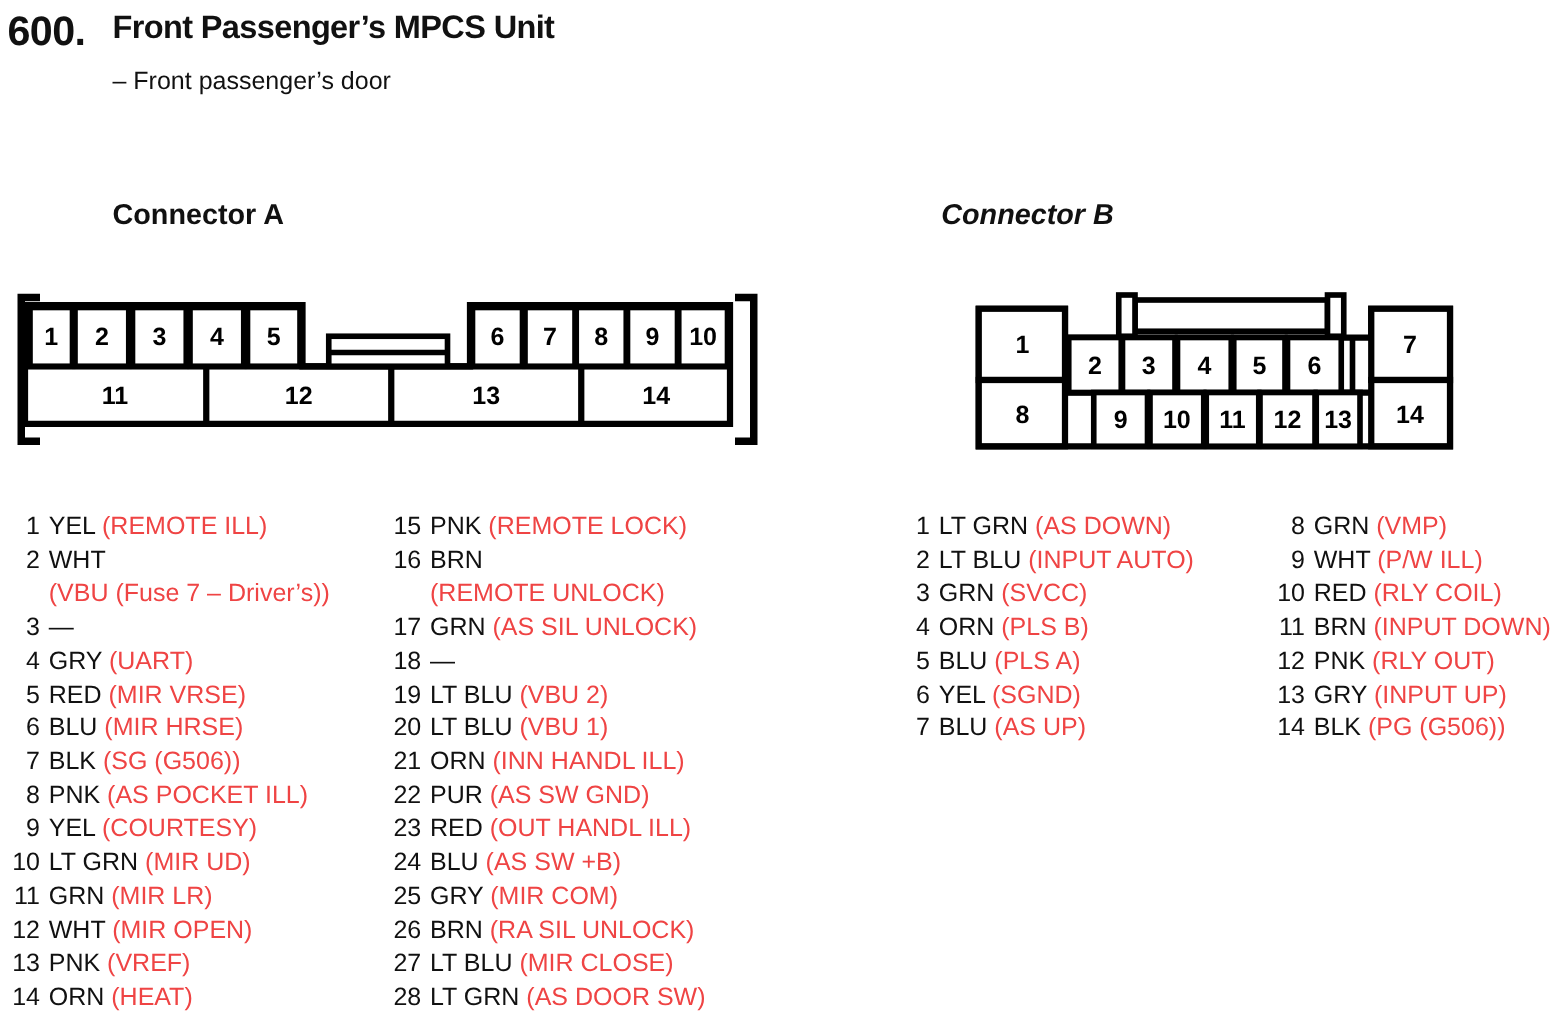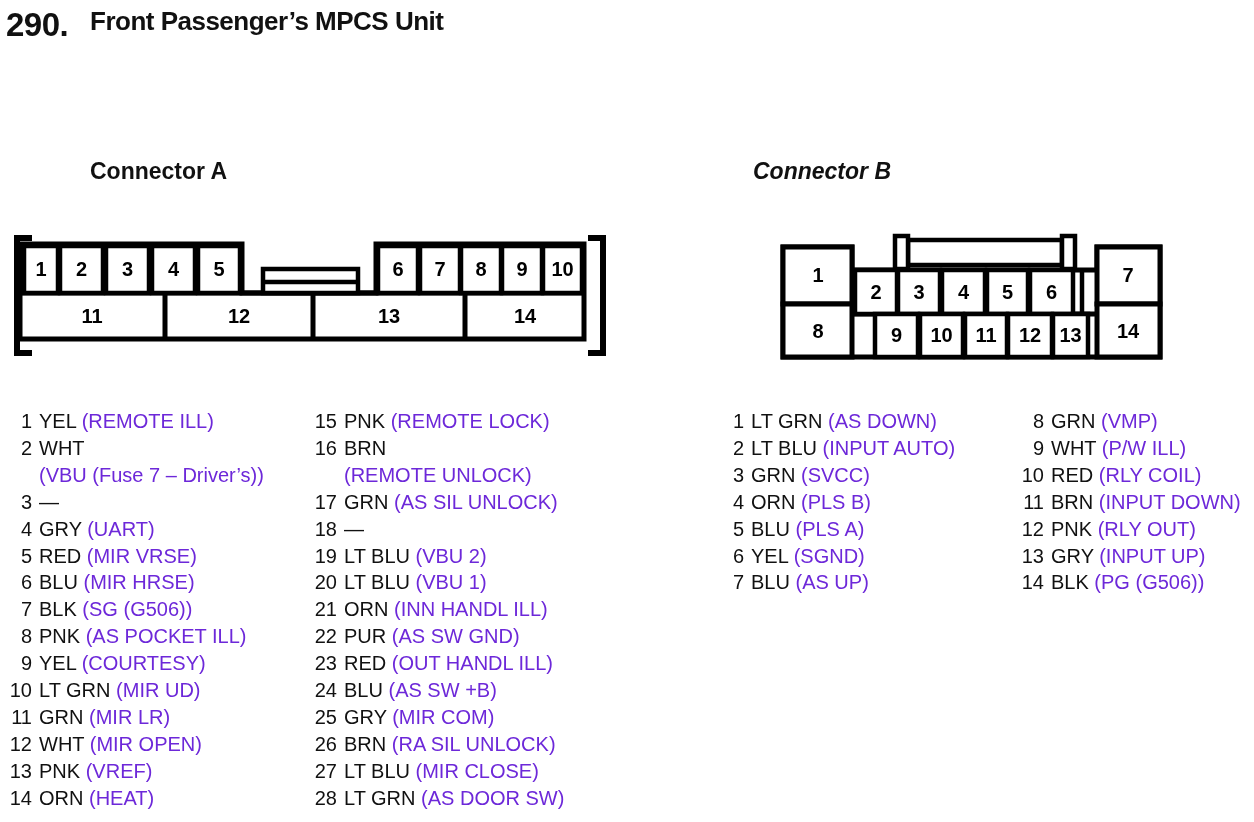--- a/index.html
+++ b/index.html
@@ -34,7 +34,7 @@
 <body>
 
 <div class="abs title">
-  <span class="title-num">290.</span>
+  <span class="title-num">600.</span>
   <span class="title-text">Front Passenger’s MPCS Unit</span>
 </div>
 

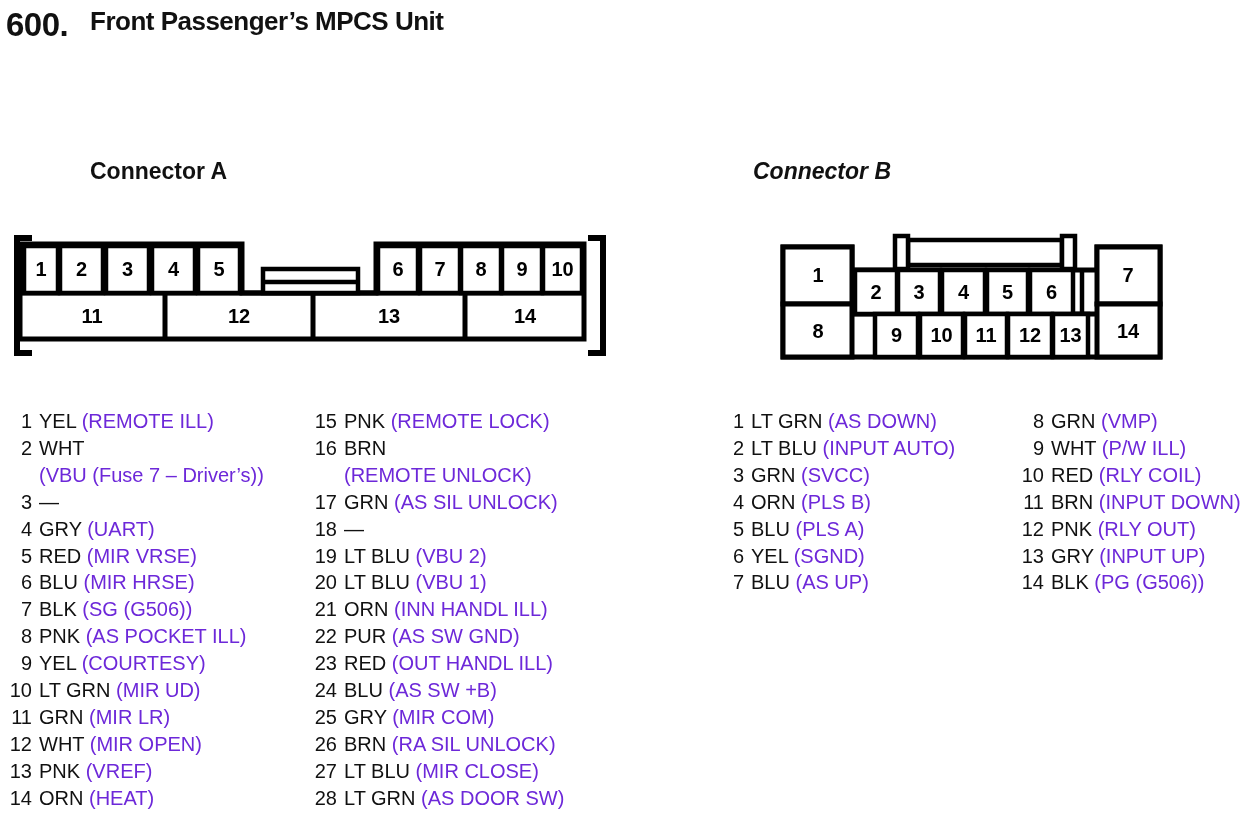--- a/index.html
+++ b/index.html
@@ -39,6 +39,7 @@
 </div>
 
 <div class="abs details">
+  <div>– Front passenger’s door</div>
 </div>
 
 <div class="abs conn-heading" id="headingA">Connector A</div>

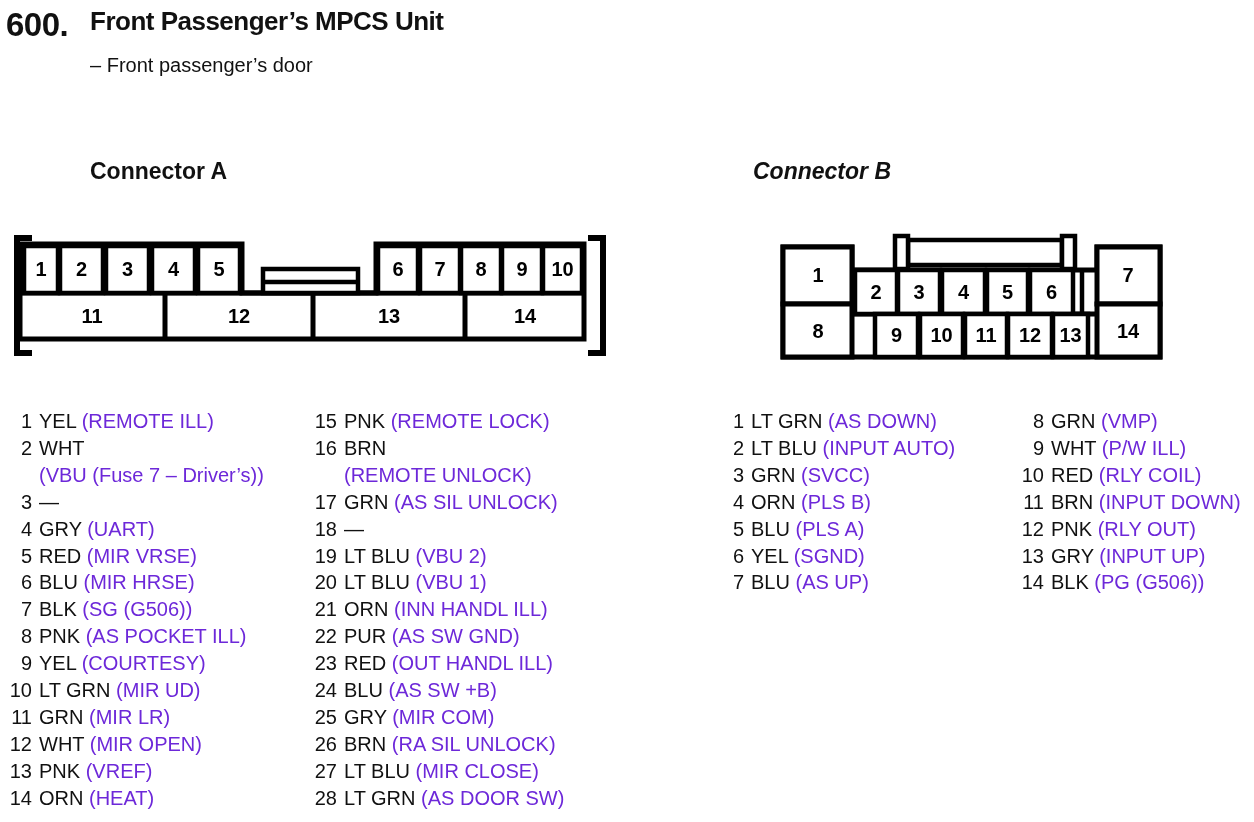--- a/index.html
+++ b/index.html
@@ -25,7 +25,7 @@
   #listB2{left:1012px;}
   .pin-row{display:flex;}
   .pin-num{width:32px;text-align:right;margin-right:7px;flex:none;}
-  .sig{color:#6d28d9;}
+  .sig{color:#ef4444;}
   svg text{font-family:"Liberation Sans", sans-serif;font-weight:bold;font-size:20px;fill:#000;text-anchor:middle;}
   svg .ln{stroke:#000;fill:none;}
   svg .bx{stroke:#000;fill:#fff;}

